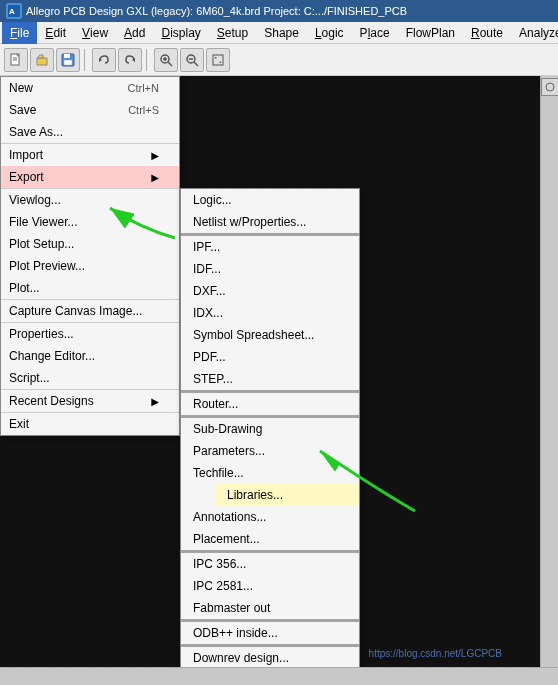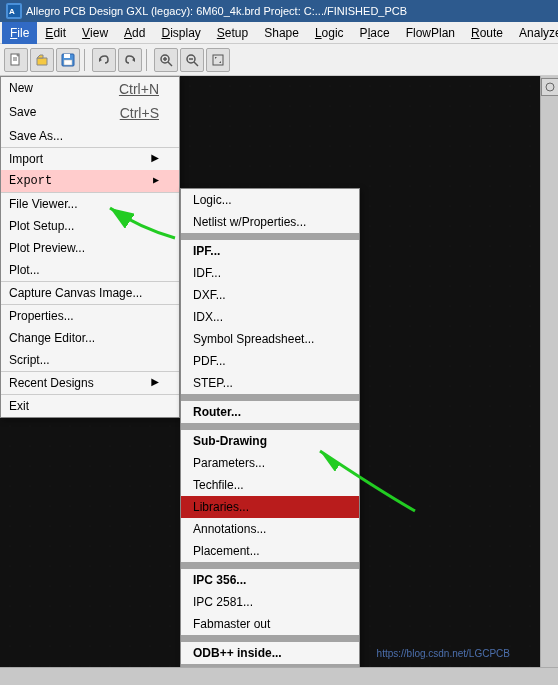--- a/index.html
+++ b/index.html
@@ -108,6 +108,7 @@
       font-size: 12px;
       white-space: nowrap;
       display: flex;
+      align-items: center;
       justify-content: space-between;
       position: relative;
     }

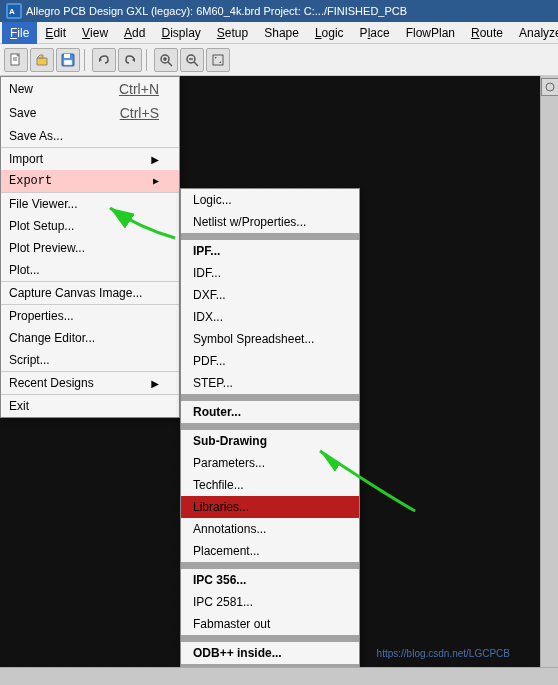--- a/index.html
+++ b/index.html
@@ -121,9 +121,8 @@
     }
     .dropdown-item .shortcut {
       color: #555;
-      font-size: 14px;
+      font-size: 11px;
       margin-left: 20px;
-      text-decoration: underline;
     }
     .dropdown-item .arrow {
       font-size: 10px;

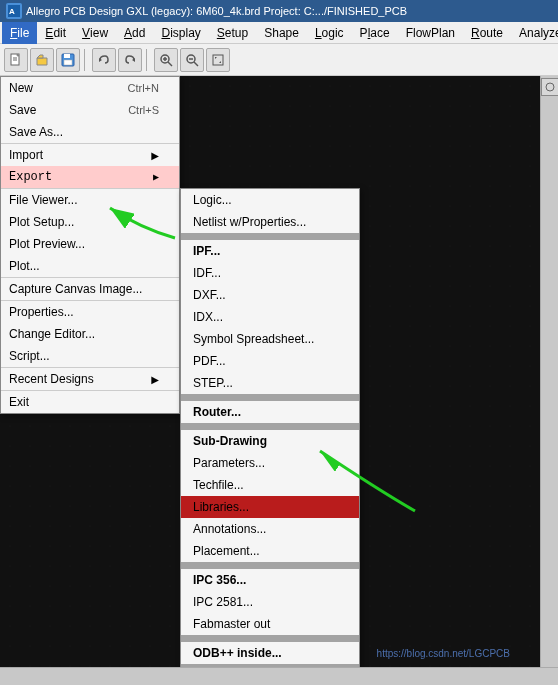--- a/index.html
+++ b/index.html
@@ -114,7 +114,6 @@
     }
     .dropdown-item.highlighted {
       background: #ffcccc;
-      font-family: Liberation Mono, monospace;
     }
     .dropdown-item.separator-after {
       border-bottom: 1px solid #ccc;

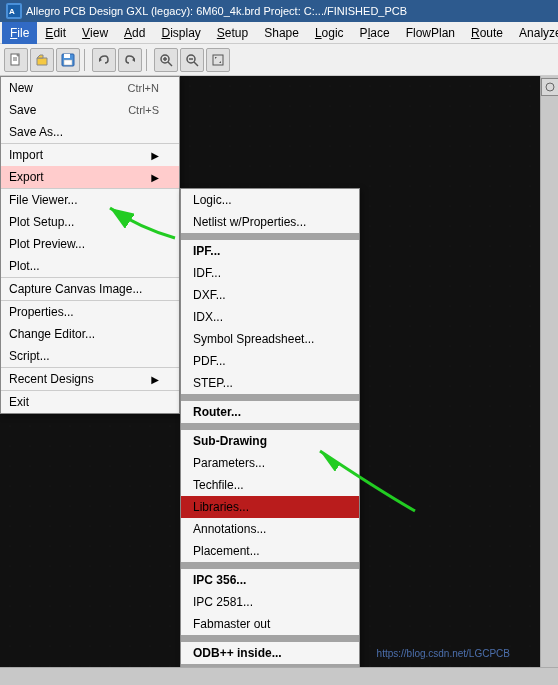--- a/index.html
+++ b/index.html
@@ -430,6 +430,9 @@
         <div class="dropdown-item highlighted separator-after" style="position:relative;">
           <span>Export</span>
           <span class="arrow">▶</span>
+        </div>
+        <div class="dropdown-item">
+          <span>Viewlog...</span>
         </div>
         <div class="dropdown-item">
           <span>File Viewer...</span>

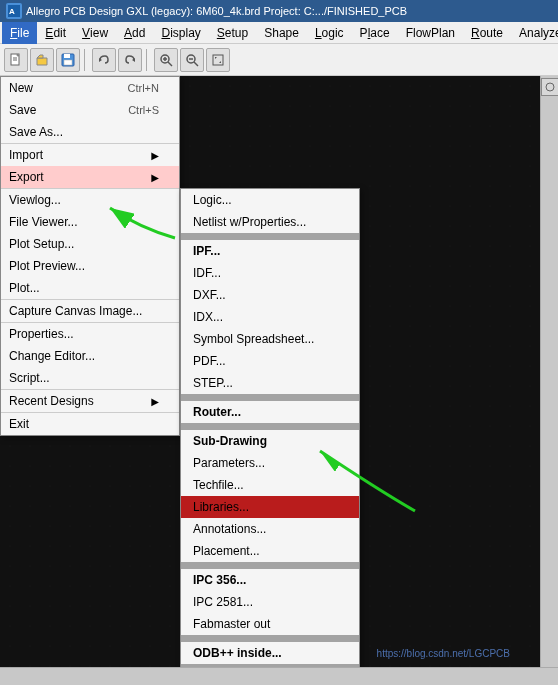--- a/index.html
+++ b/index.html
@@ -150,8 +150,7 @@
       background: #b91c1c;
     }
     .submenu-item.separator-before {
-      border-top: 7px solid #a3a3a3;
-      font-weight: bold;
+      border-top: 3px solid #a3a3a3;
     }
     .arrow-svg {
       position: absolute;

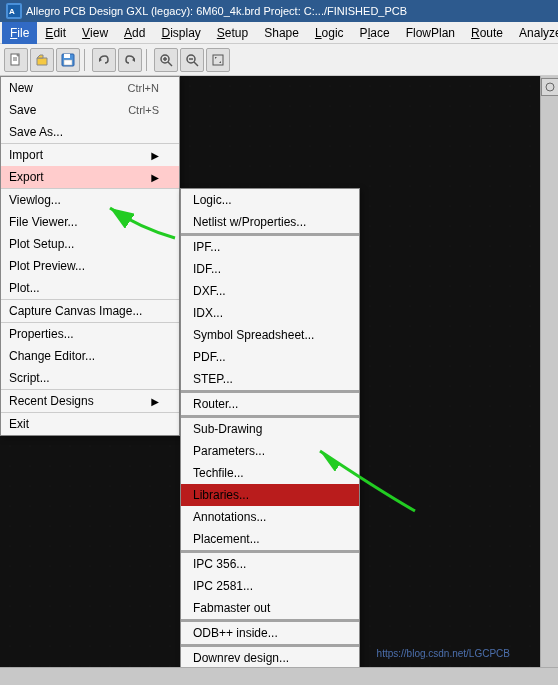--- a/index.html
+++ b/index.html
@@ -147,7 +147,8 @@
       white-space: nowrap;
     }
     .submenu-item.highlighted {
-      background: #b91c1c;
+      background: #fef9c3;
+      margin-left: 34px;
     }
     .submenu-item.separator-before {
       border-top: 3px solid #a3a3a3;

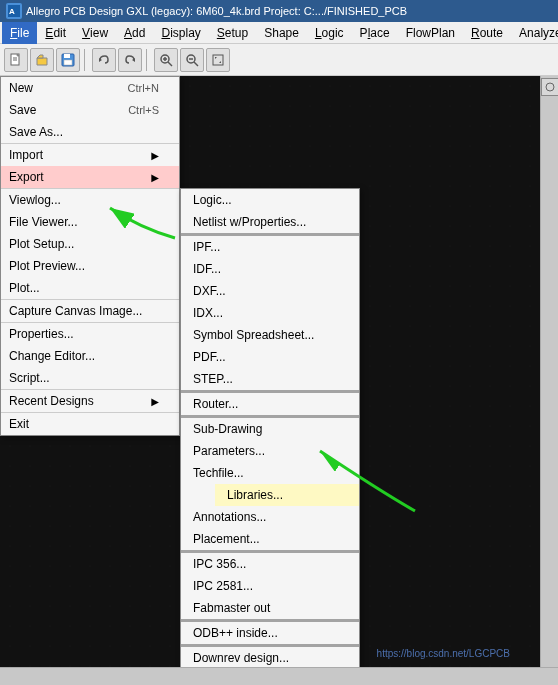--- a/index.html
+++ b/index.html
@@ -188,7 +188,7 @@
     .watermark {
       position: absolute;
       bottom: 8px;
-      right: 48px;
+      right: 56px;
       color: rgba(100,149,237,0.7);
       font-size: 10px;
       z-index: 500;

